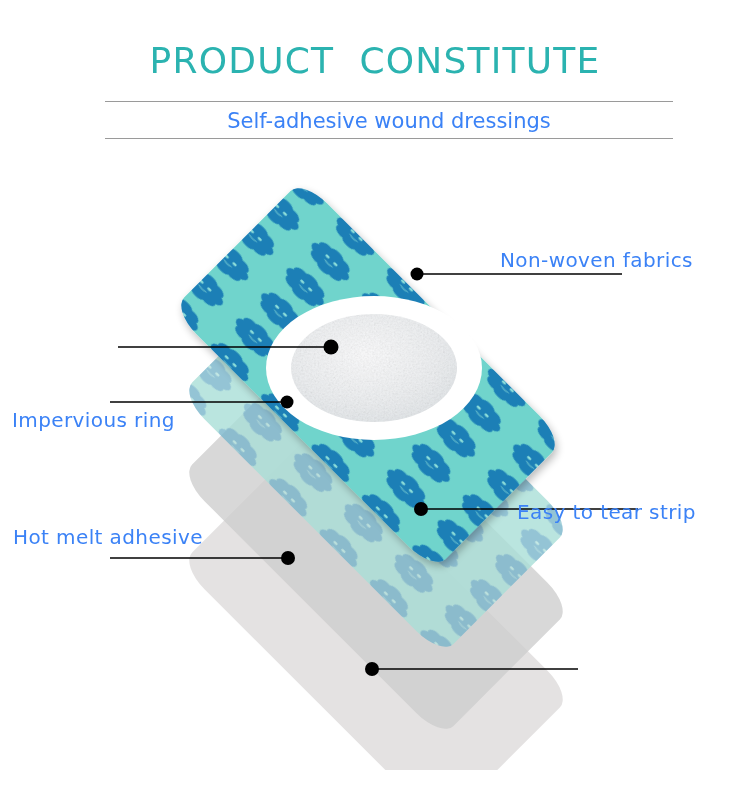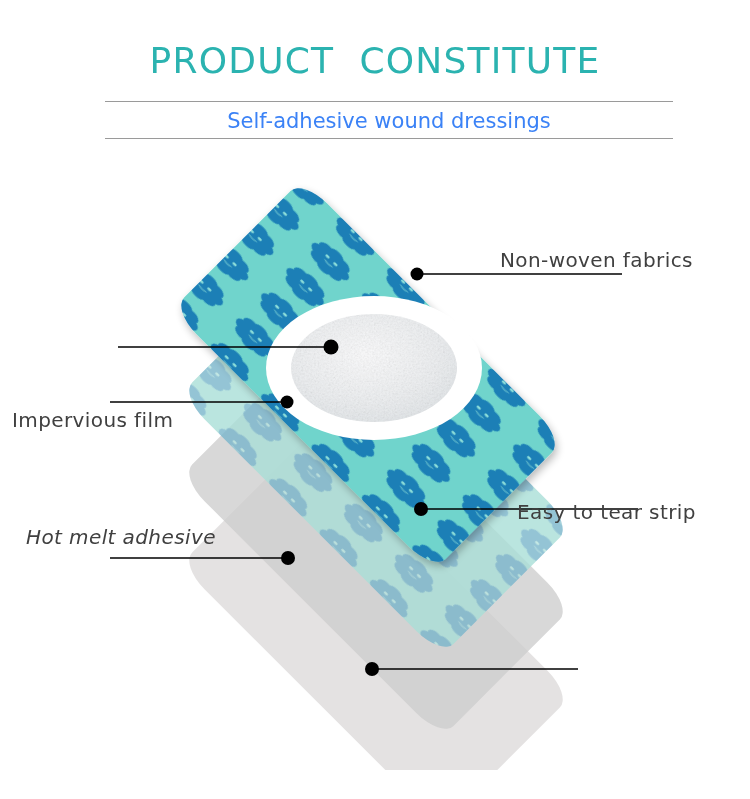--- a/index.html
+++ b/index.html
@@ -72,7 +72,7 @@
     position: absolute;
     font-family: "DejaVu Sans", sans-serif;
     font-size: 20px;
-    color: #404040;
+    color: #3b82f6;
     white-space: nowrap;
     letter-spacing: 0.4px;
   }

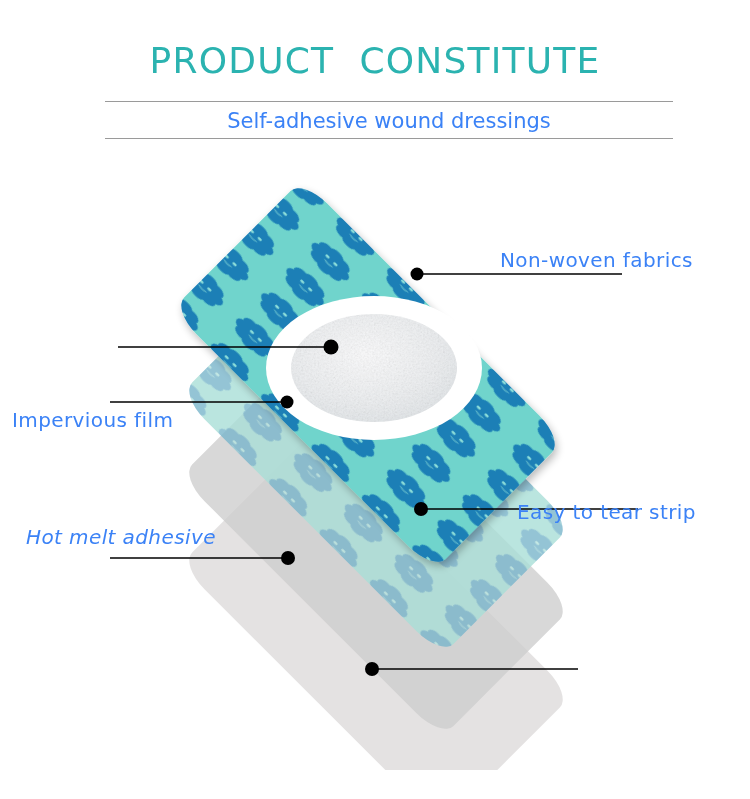--- a/index.html
+++ b/index.html
@@ -217,7 +217,7 @@
   <div class="callout-label" style="left:500px; top:78px;">Non-woven fabrics</div>
 
 
-  <div class="callout-label" style="left:12px; top:238px;">Impervious film</div>
+  <div class="callout-label" style="left:12px; top:238px;">Impervious ring</div>
 
   <div class="callout-label" style="left:517px; top:310px;margin-top:20px;">Easy to tear strip</div>
 

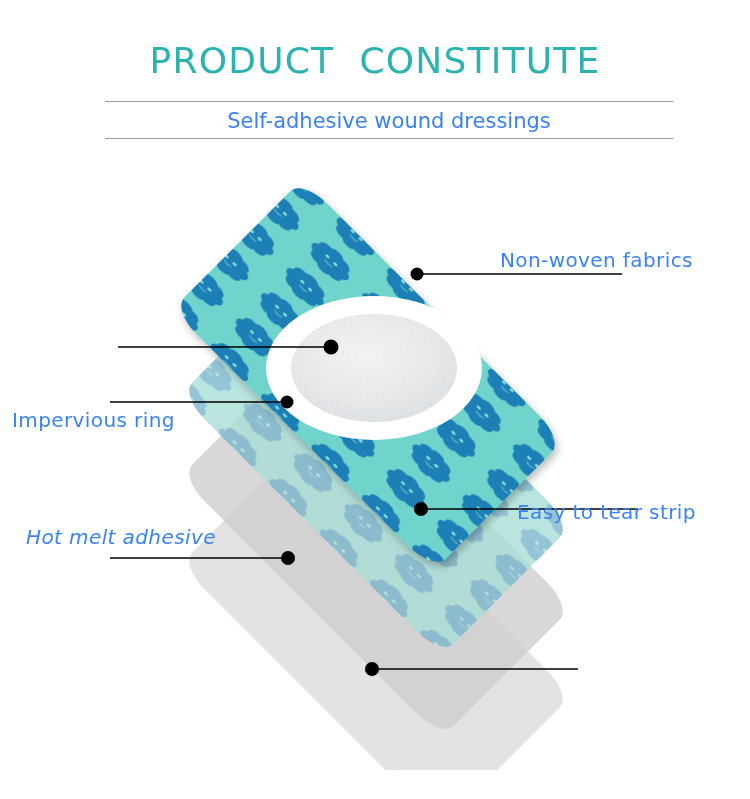--- a/index.html
+++ b/index.html
@@ -221,7 +221,7 @@
 
   <div class="callout-label" style="left:517px; top:310px;margin-top:20px;">Easy to tear strip</div>
 
-  <div class="callout-label" style="left:26px; top:355px;font-style:italic;">Hot melt adhesive</div>
+  <div class="callout-label" style="left:13px; top:355px;">Hot melt adhesive</div>
 
 </div>
 

